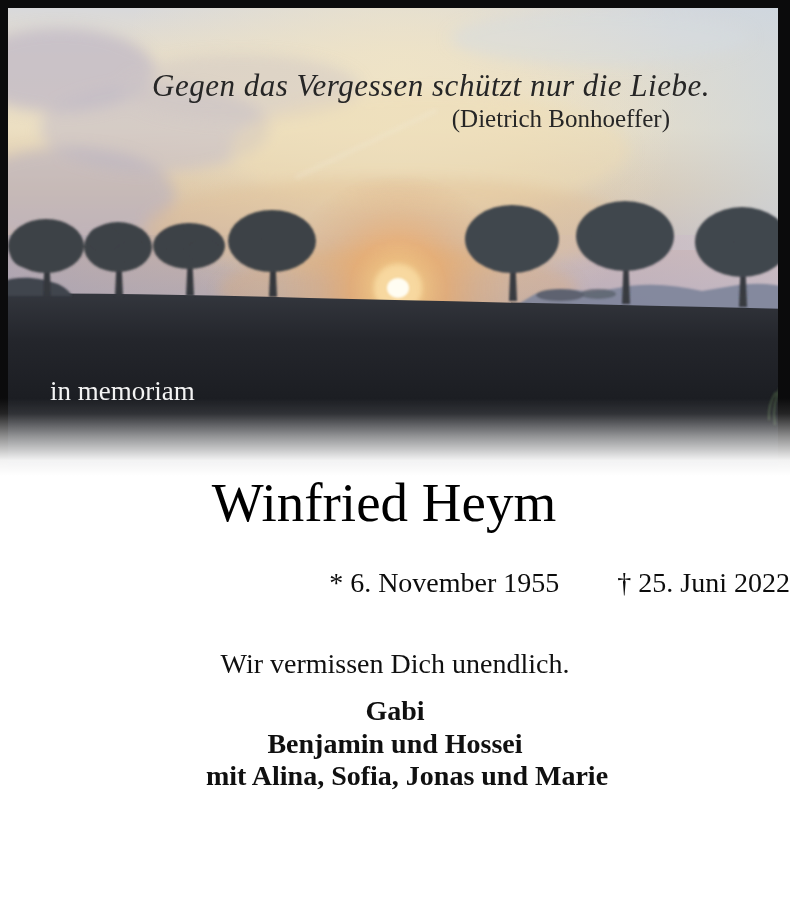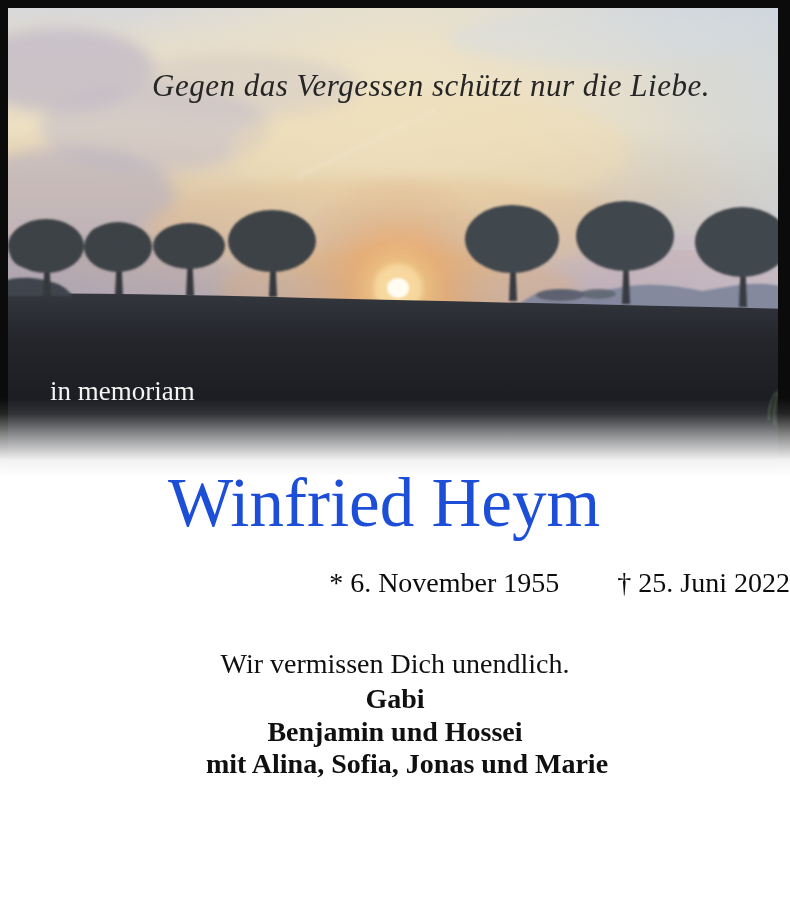--- a/index.html
+++ b/index.html
@@ -226,6 +226,7 @@
     </svg>
 
     <div class="quote-line1">Gegen das Vergessen schützt nur die Liebe.</div>
+    <div class="quote-line2">(Dietrich Bonhoeffer)</div>
     <div class="memoriam">in memoriam</div>
     <div class="photo-fade"></div>
   </div>

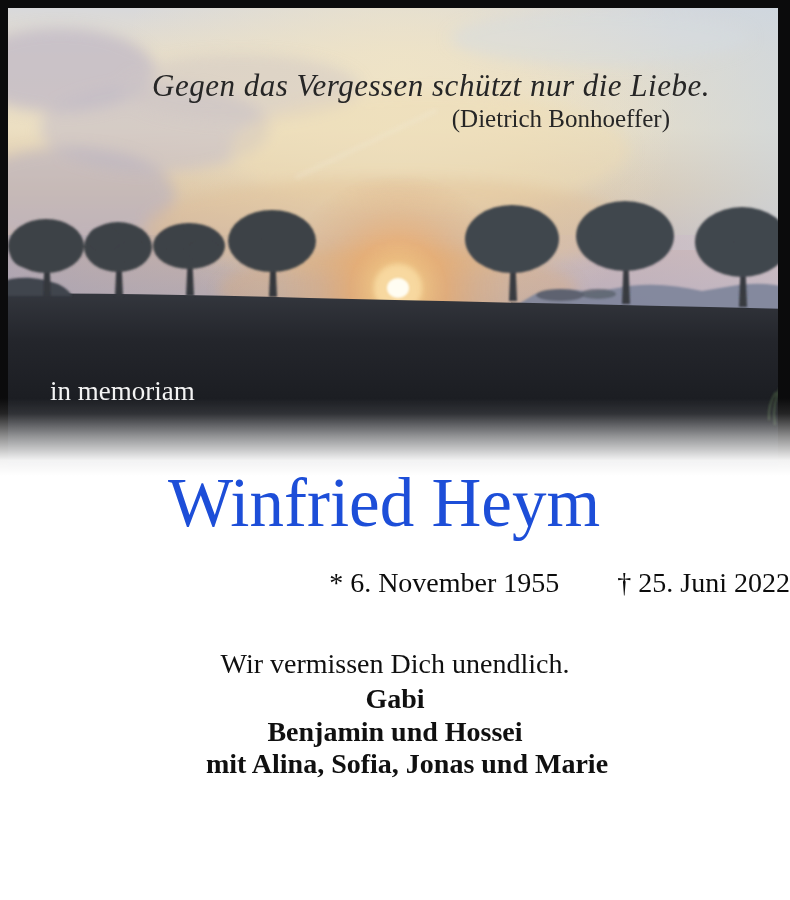--- a/index.html
+++ b/index.html
@@ -49,8 +49,8 @@
   .name{
     position:absolute;left:0;top:458px;width:768px;
     text-align:center;
-    font-size:69px;line-height:90px;
-    color:#1d4ed8;
+    font-size:55px;line-height:90px;
+    color:#000000;
     white-space:nowrap;
   }
   .dates{

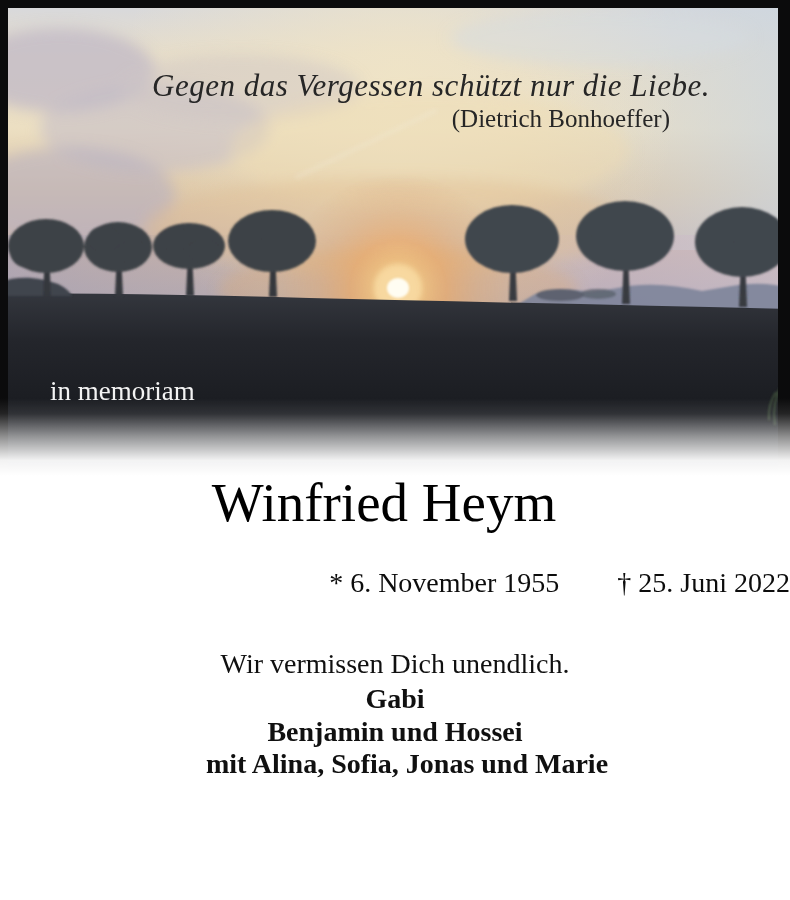--- a/index.html
+++ b/index.html
@@ -68,7 +68,7 @@
     position:absolute;left:0;width:790px;
     text-align:center;
     font-weight:bold;
-    font-size:28px;line-height:32px;
+    font-size:28px;line-height:32px;margin-top:12px;
   }
   .mourner-1{top:683px;}
   .mourner-2{top:716px;}

